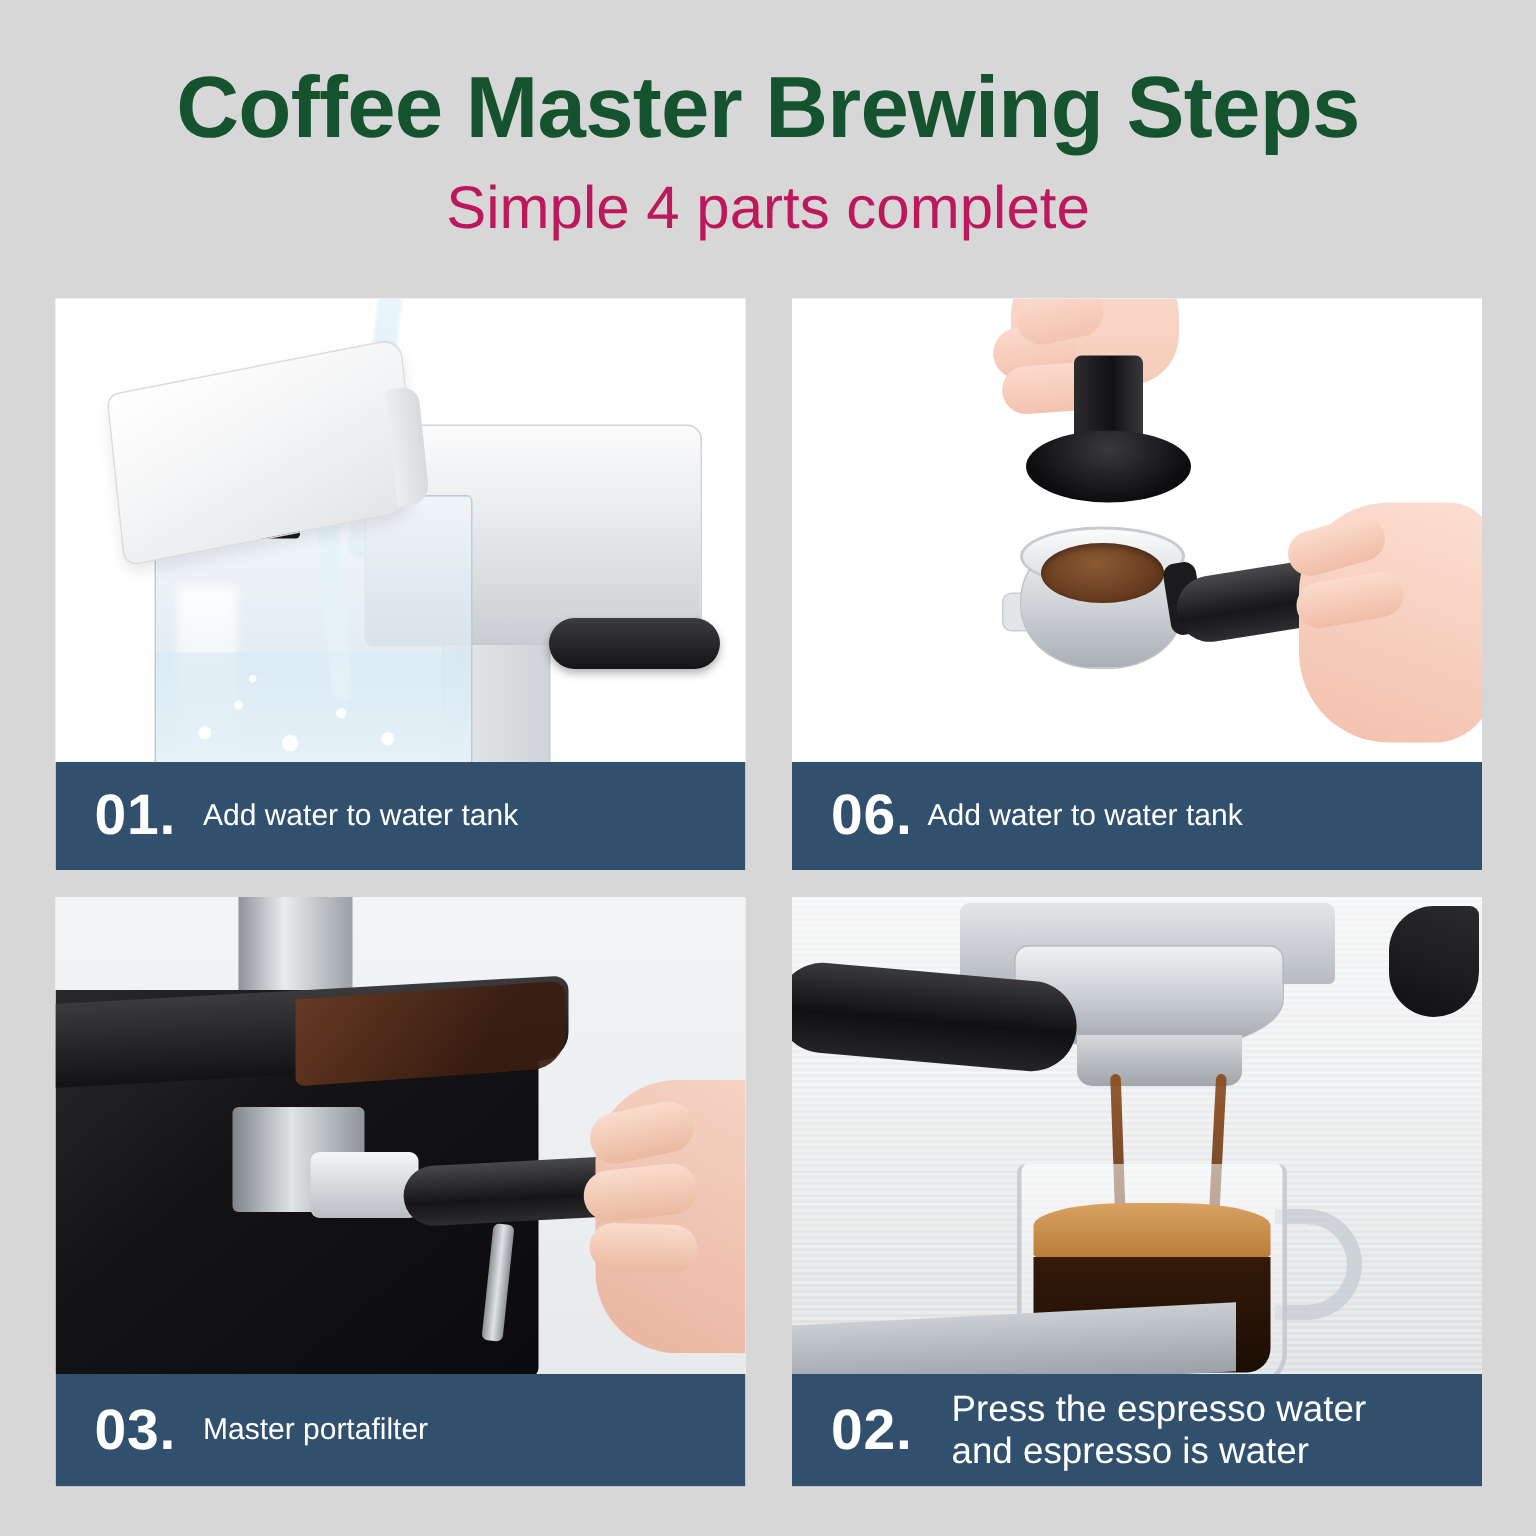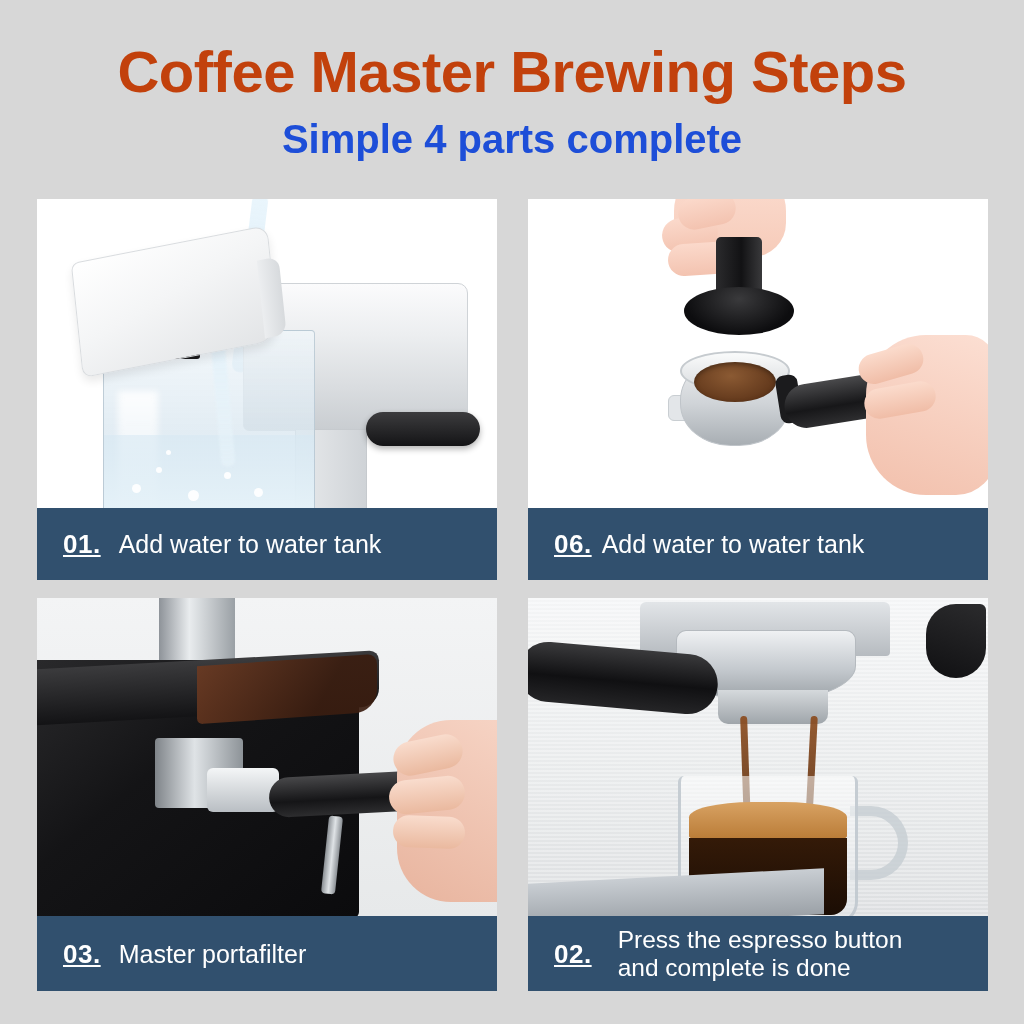--- a/index.html
+++ b/index.html
@@ -30,7 +30,7 @@
     font-size: 58px;
     font-weight: bold;
     letter-spacing: -0.5px;
-    color: #c2410c;
+    color: #14532d;
     line-height: 1.05;
     white-space: nowrap;
   }

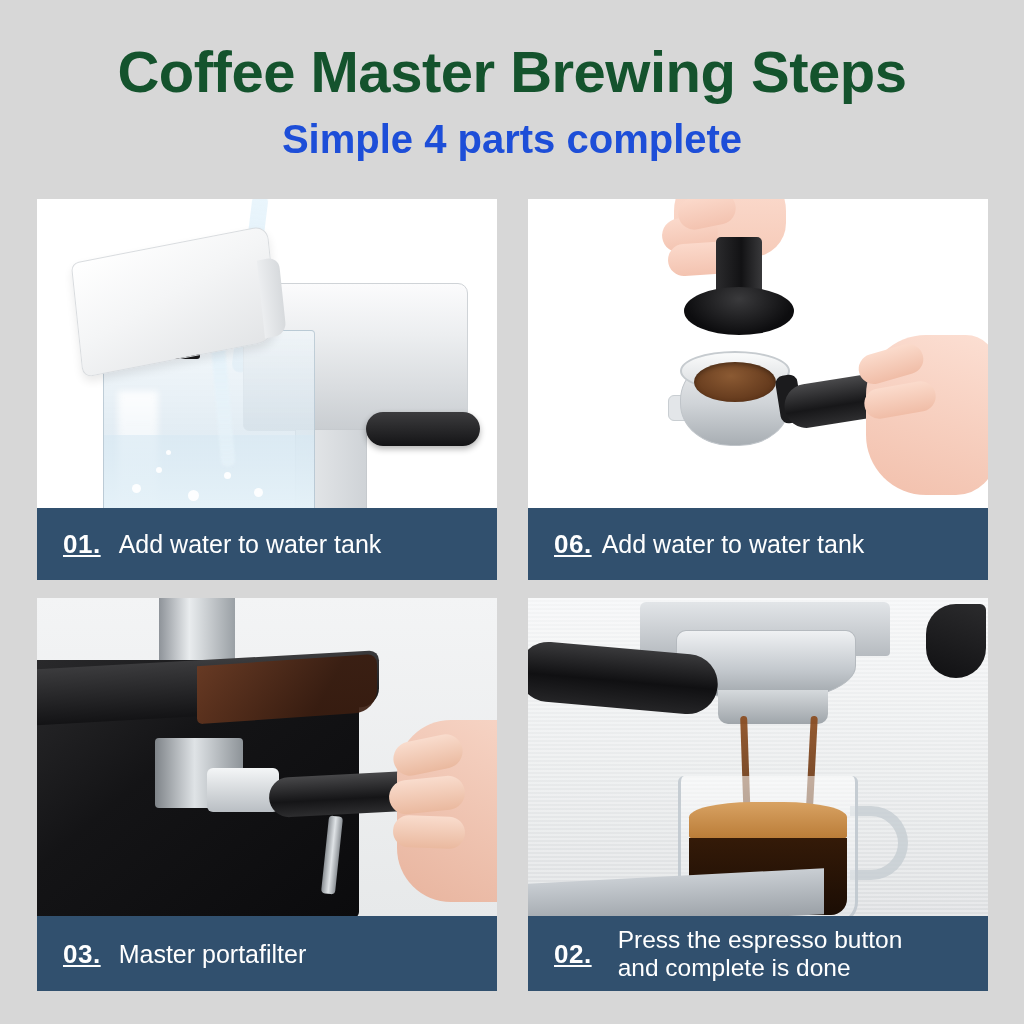--- a/index.html
+++ b/index.html
@@ -38,8 +38,8 @@
     position: absolute;
     top: 117px; left: 0; width: 1024px;
     font-size: 40px;
-    font-weight: bold;
-    color: #1d4ed8;
+    font-weight: normal;
+    color: #be185d;
     line-height: 1.1;
     white-space: nowrap;
   }

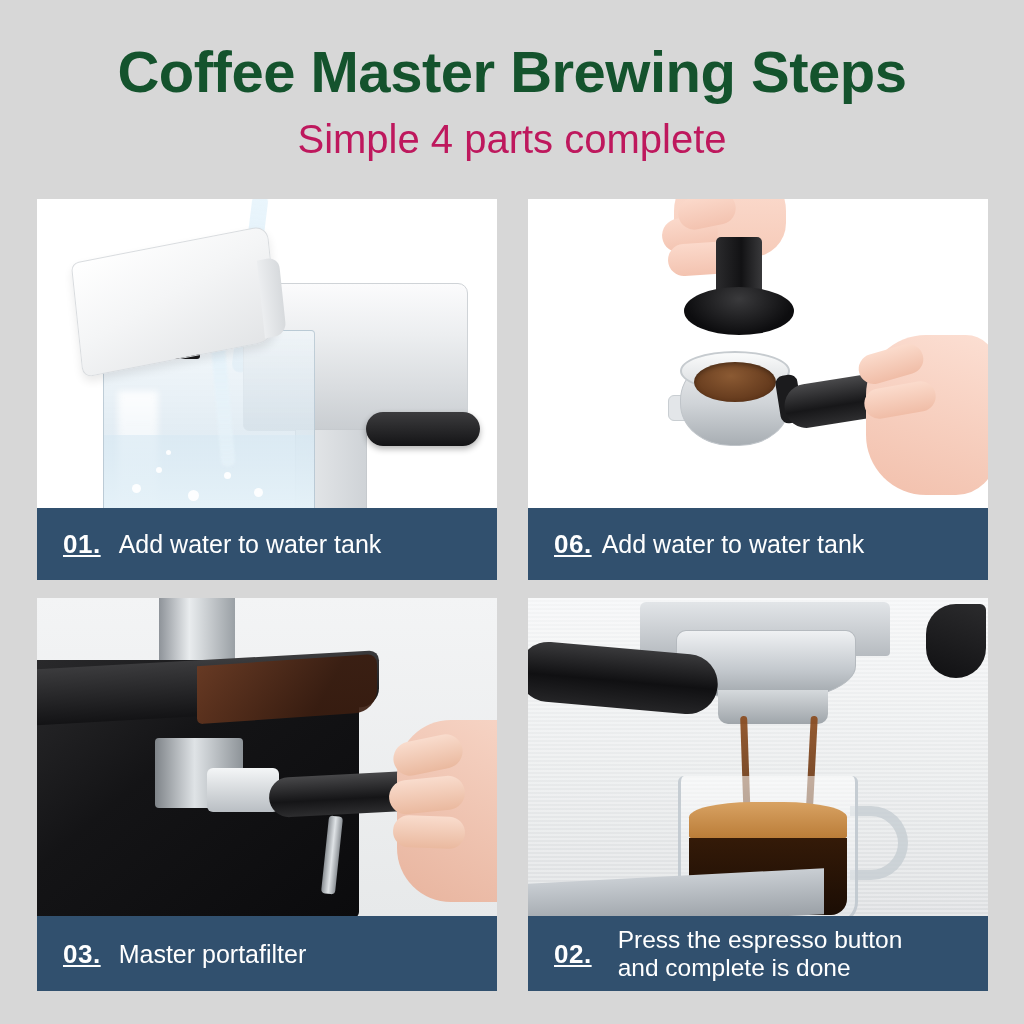--- a/index.html
+++ b/index.html
@@ -85,12 +85,11 @@
   }
   .card.tall .caption { height: 75px; justify-content: center; }
   .cap-num {
-    font-size: 26px;
+    font-size: 38px;
     font-weight: bold;
     letter-spacing: 0.5px;
     flex: 0 0 auto;
     line-height: 1;
-    text-decoration: underline;
   }
   .cap-text {
     font-size: 25px;

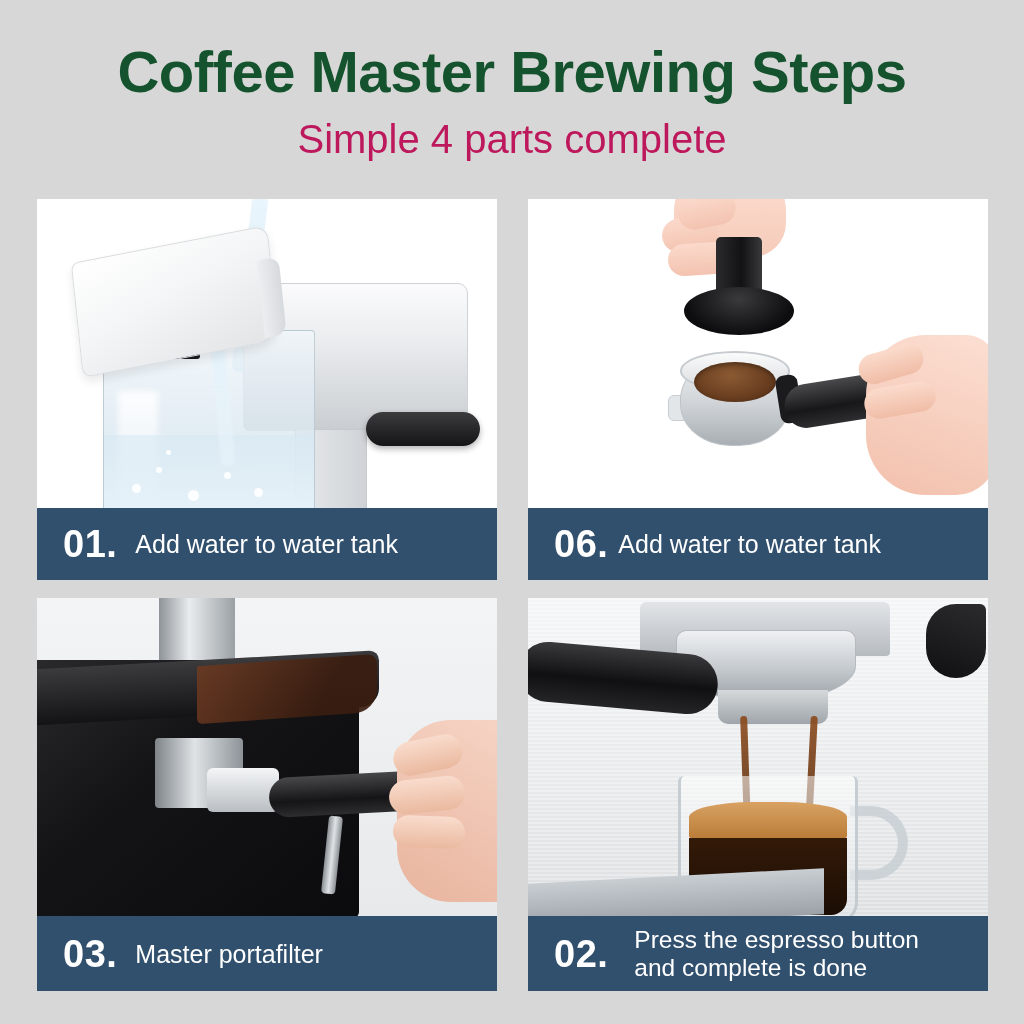--- a/index.html
+++ b/index.html
@@ -92,7 +92,7 @@
     line-height: 1;
   }
   .cap-text {
-    font-size: 25px;
+    font-size: 20px;
     font-weight: 500;
     line-height: 1.12;
     margin-left: 18px;

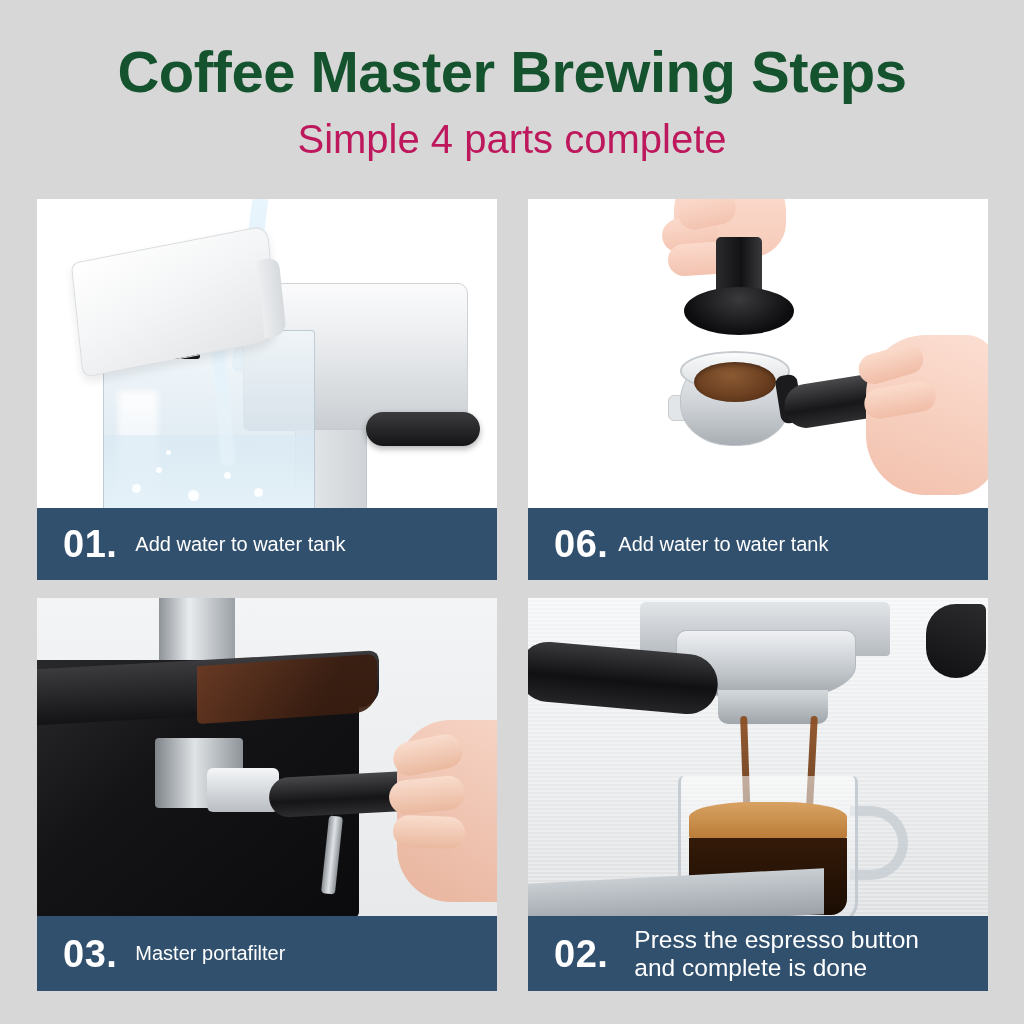--- a/index.html
+++ b/index.html
@@ -447,7 +447,7 @@
     <div class="caption">
       <span class="cap-num">02.</span>
       <span class="cap-text two-line">
-        <span>Press the espresso button</span><br>
+        <span>Press the espresso water</span><br>
         <span>and complete is done</span>
       </span>
     </div>

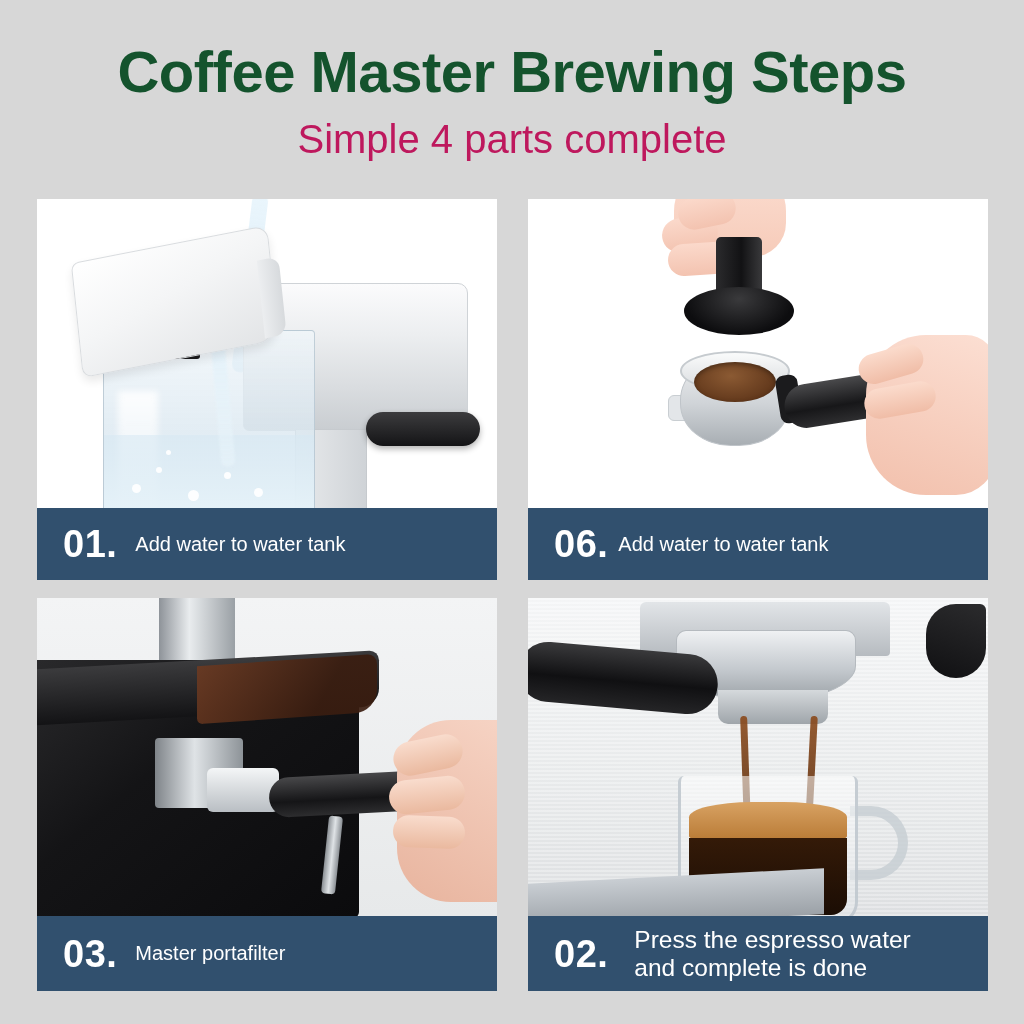--- a/index.html
+++ b/index.html
@@ -448,7 +448,7 @@
       <span class="cap-num">02.</span>
       <span class="cap-text two-line">
         <span>Press the espresso water</span><br>
-        <span>and complete is done</span>
+        <span>and espresso is water</span>
       </span>
     </div>
   </div>

